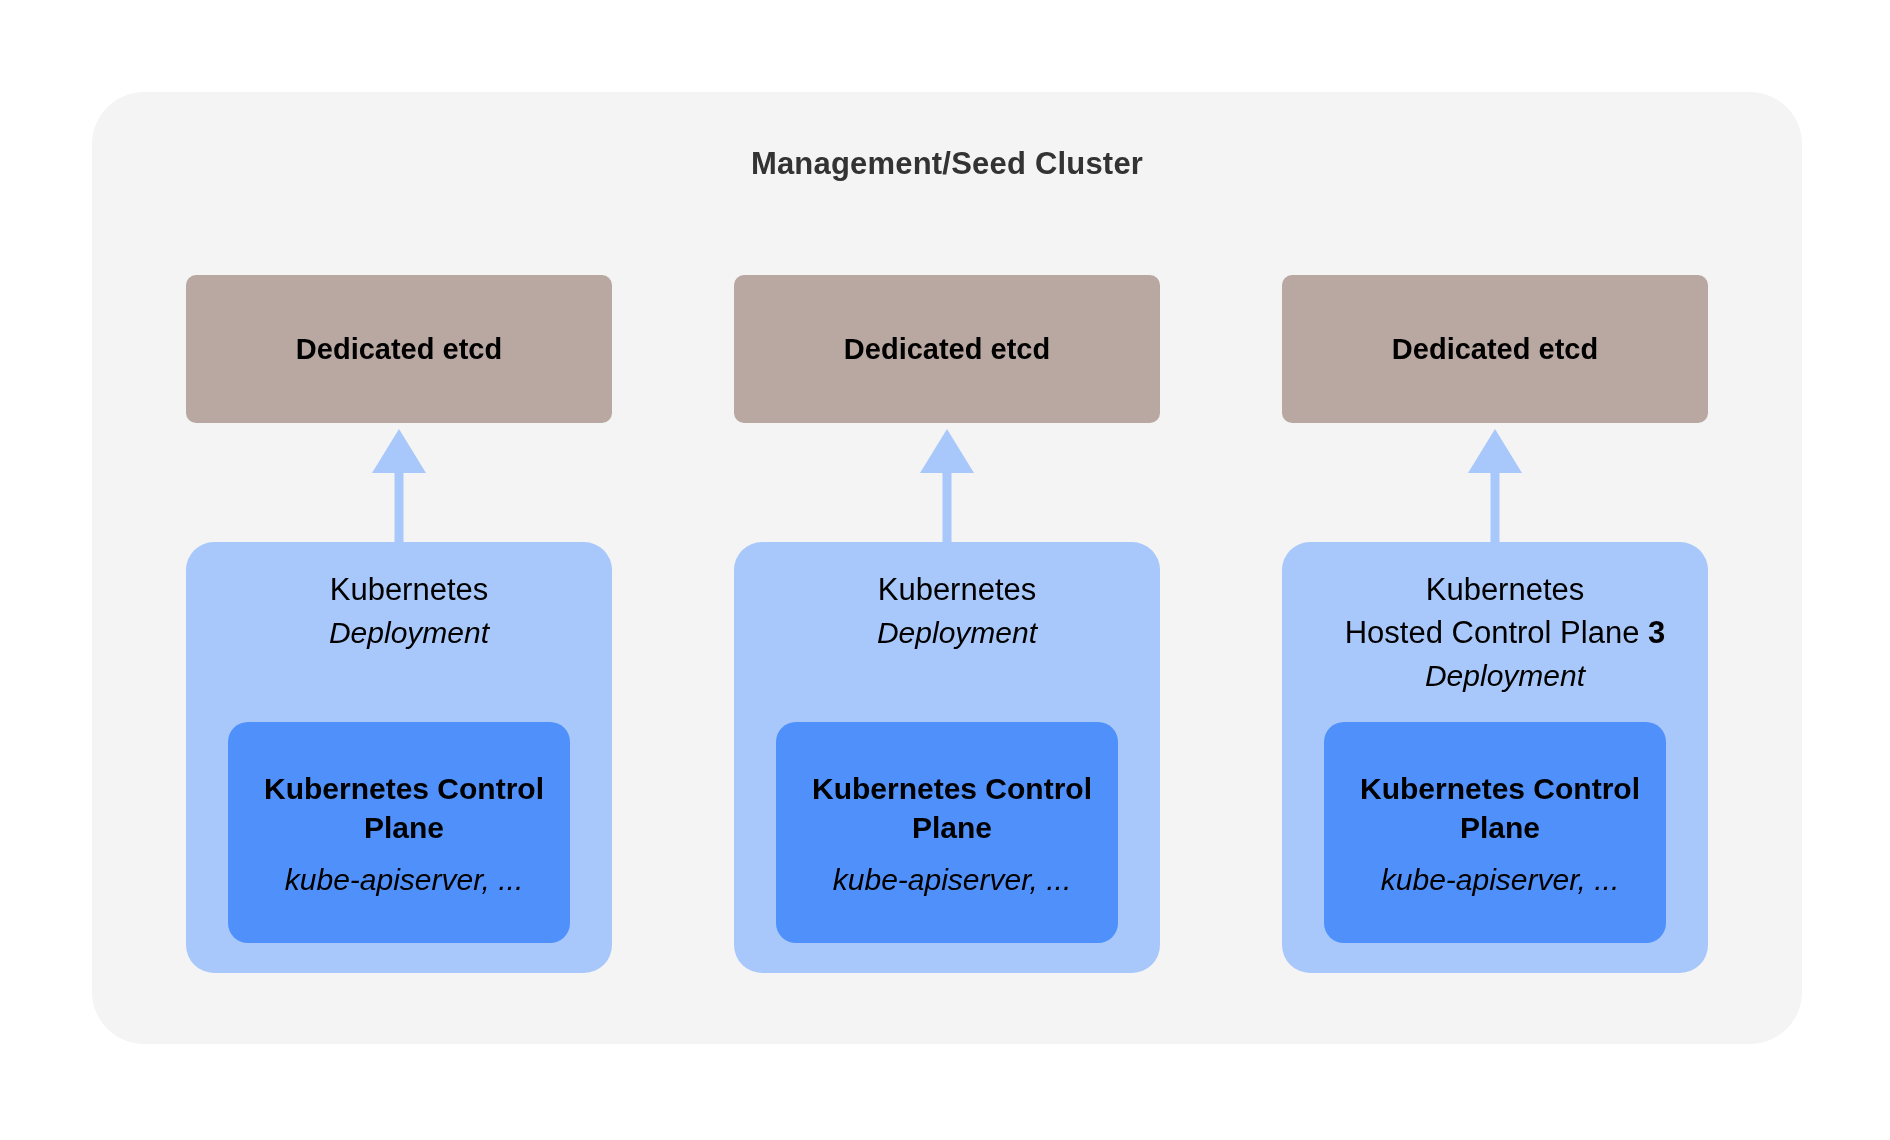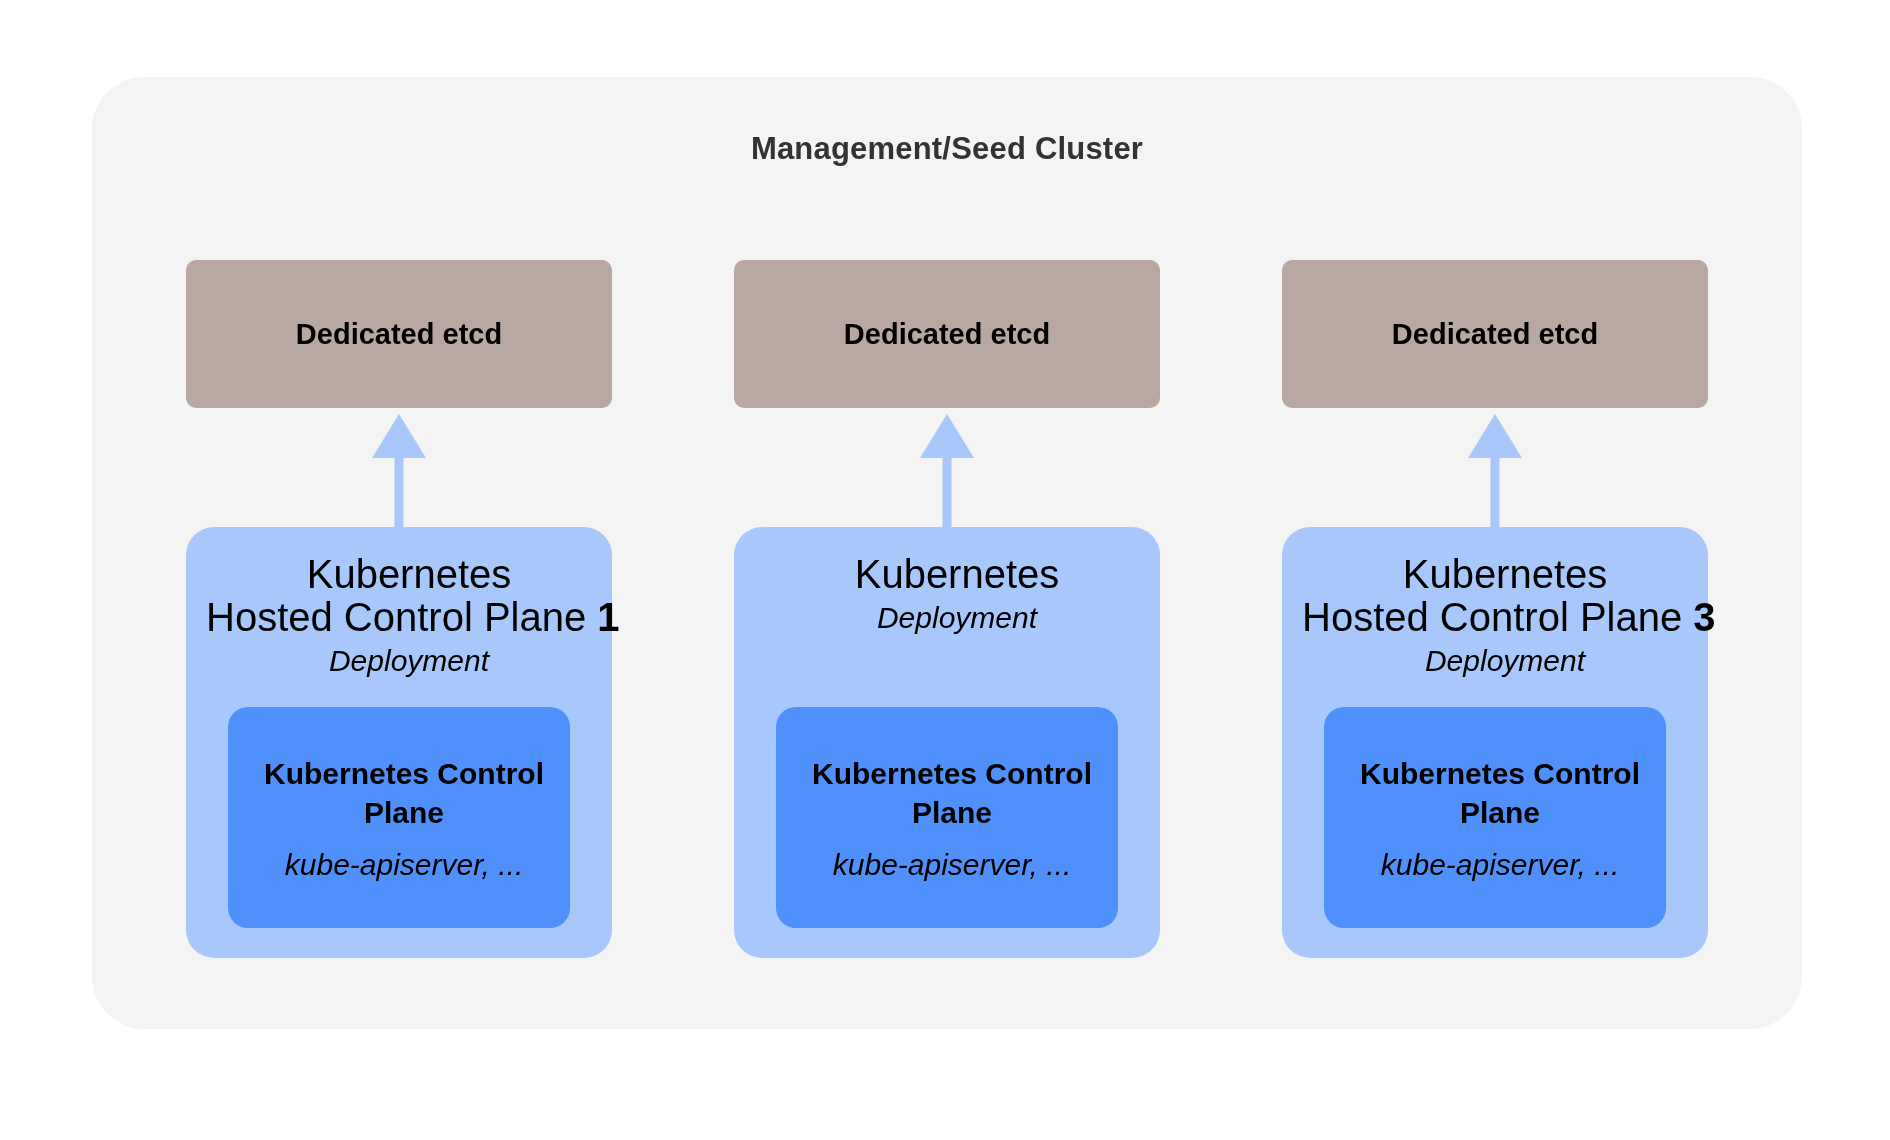--- a/index.html
+++ b/index.html
@@ -25,7 +25,7 @@
   .cluster-container {
     position: absolute;
     left: 92px;
-    top: 77px;
+    top: 92px;
     width: 1710px;
     height: 952px;
     background: #f4f4f4;

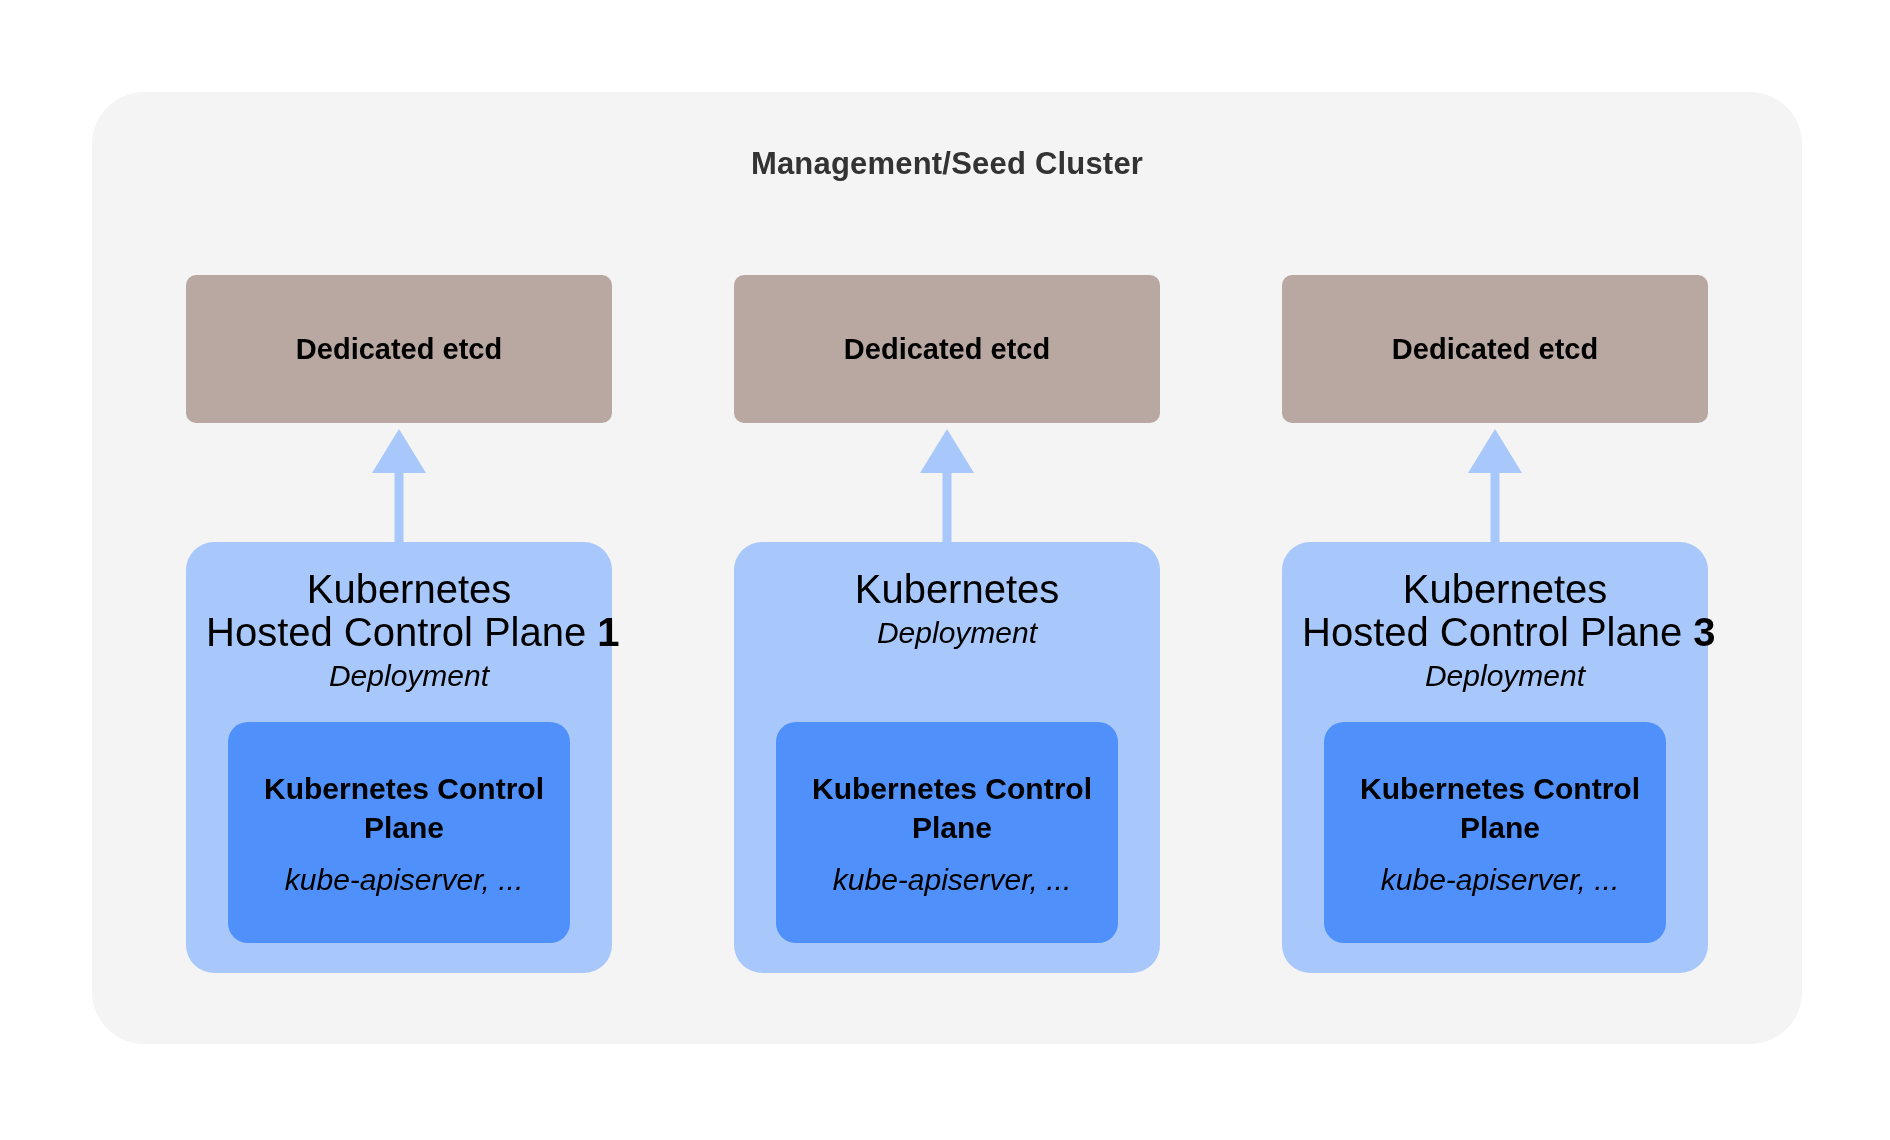--- a/index.html
+++ b/index.html
@@ -115,7 +115,7 @@
     line-height: 43px;
   }
   .hcp-line {
-    font-size: 40px;
+    font-size: 31px;
     color: #000000;
     white-space: nowrap;
     margin-left: 20px;

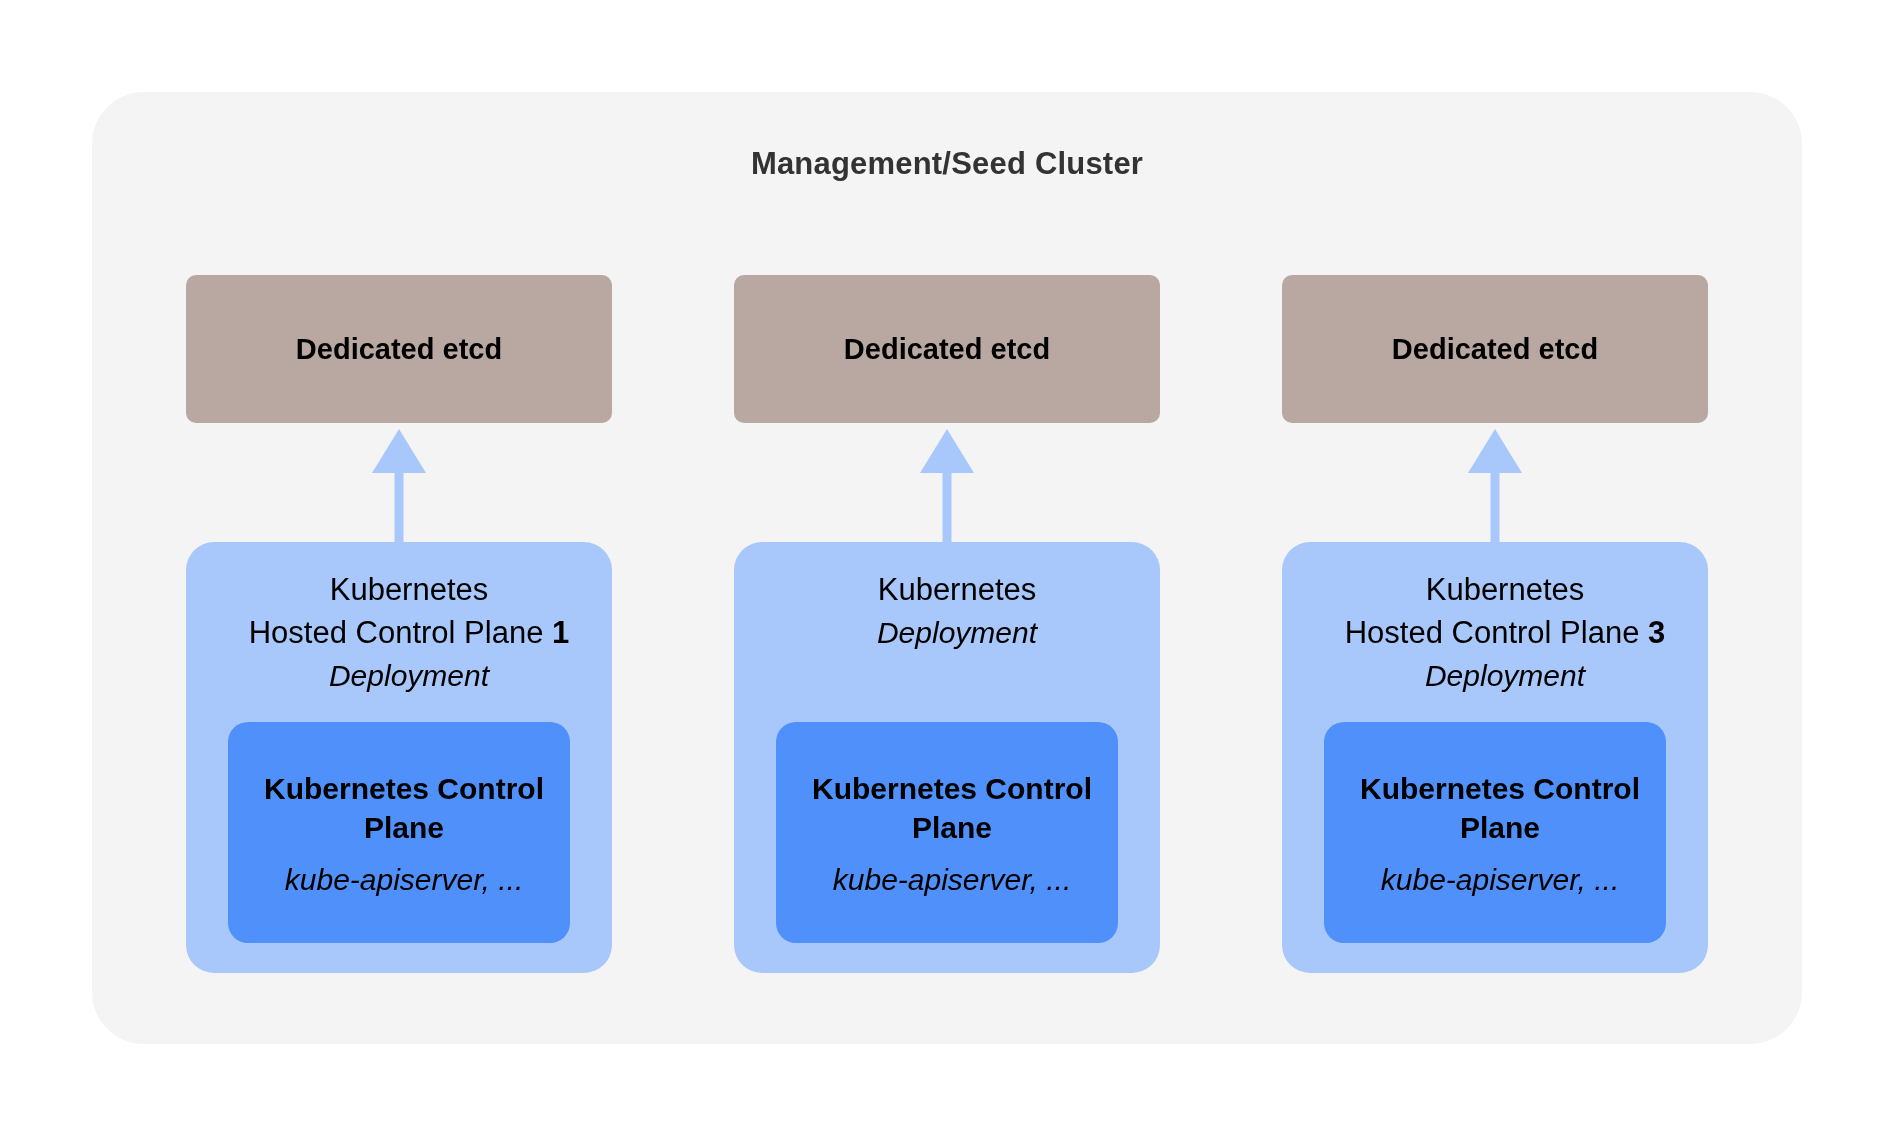--- a/index.html
+++ b/index.html
@@ -187,7 +187,6 @@
         <div class="hcp-box">
           <div class="hcp-text">
             <div class="hcp-line">Kubernetes</div>
-            <div class="hcp-line"><span>Hosted Control Plane </span><b>1</b></div>
             <div class="hcp-sub">Deployment</div>
           </div>
 

